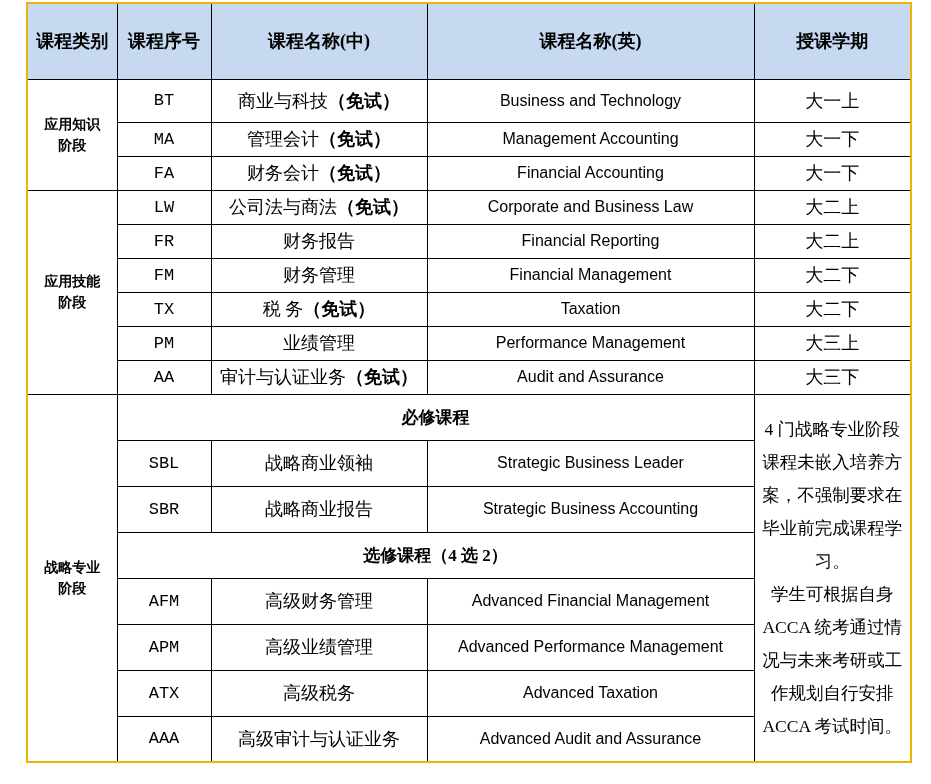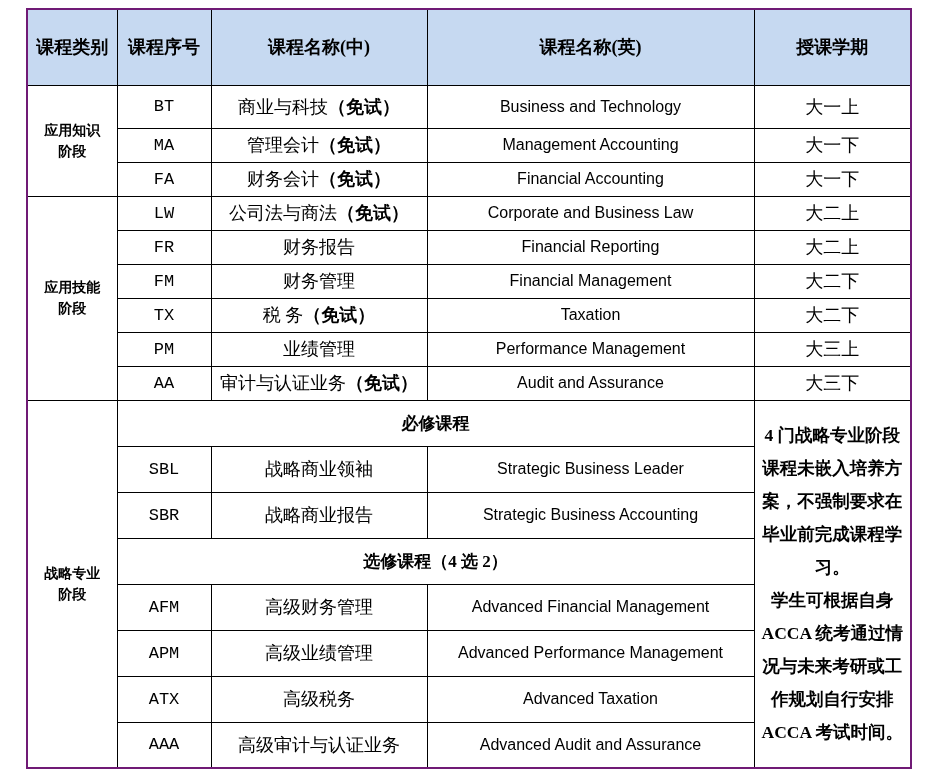--- a/index.html
+++ b/index.html
@@ -21,11 +21,11 @@
   table.curriculum {
     position: absolute;
     left: 26px;
-    top: 8px;
+    top: 2px;
     border-collapse: collapse;
     table-layout: fixed;
     width: 884px;
-    border: 2px solid #701a75;
+    border: 2px solid #eab308;
   }
   table.curriculum td, table.curriculum th {
     border: 1px solid #000000;

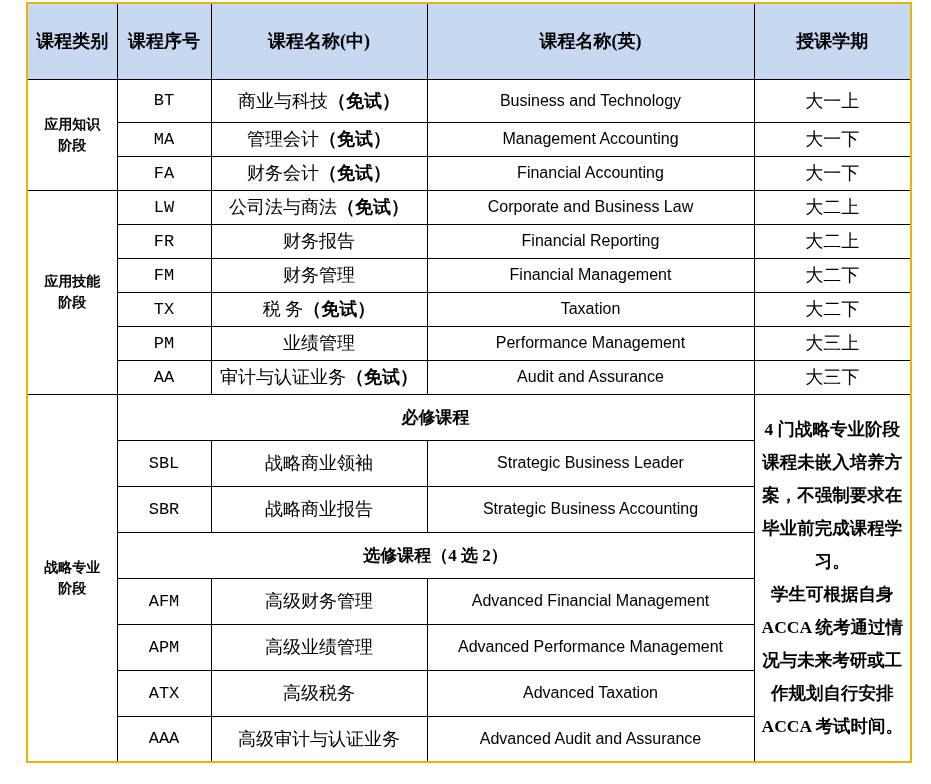--- a/index.html
+++ b/index.html
@@ -74,7 +74,7 @@
     line-height: 33px;
     padding: 3px 2px 0 3px;
   }
-  td.note p { margin: 0; font-weight: bold; }
+  td.note p { margin: 0; }
 </style>
 </head>
 <body>

